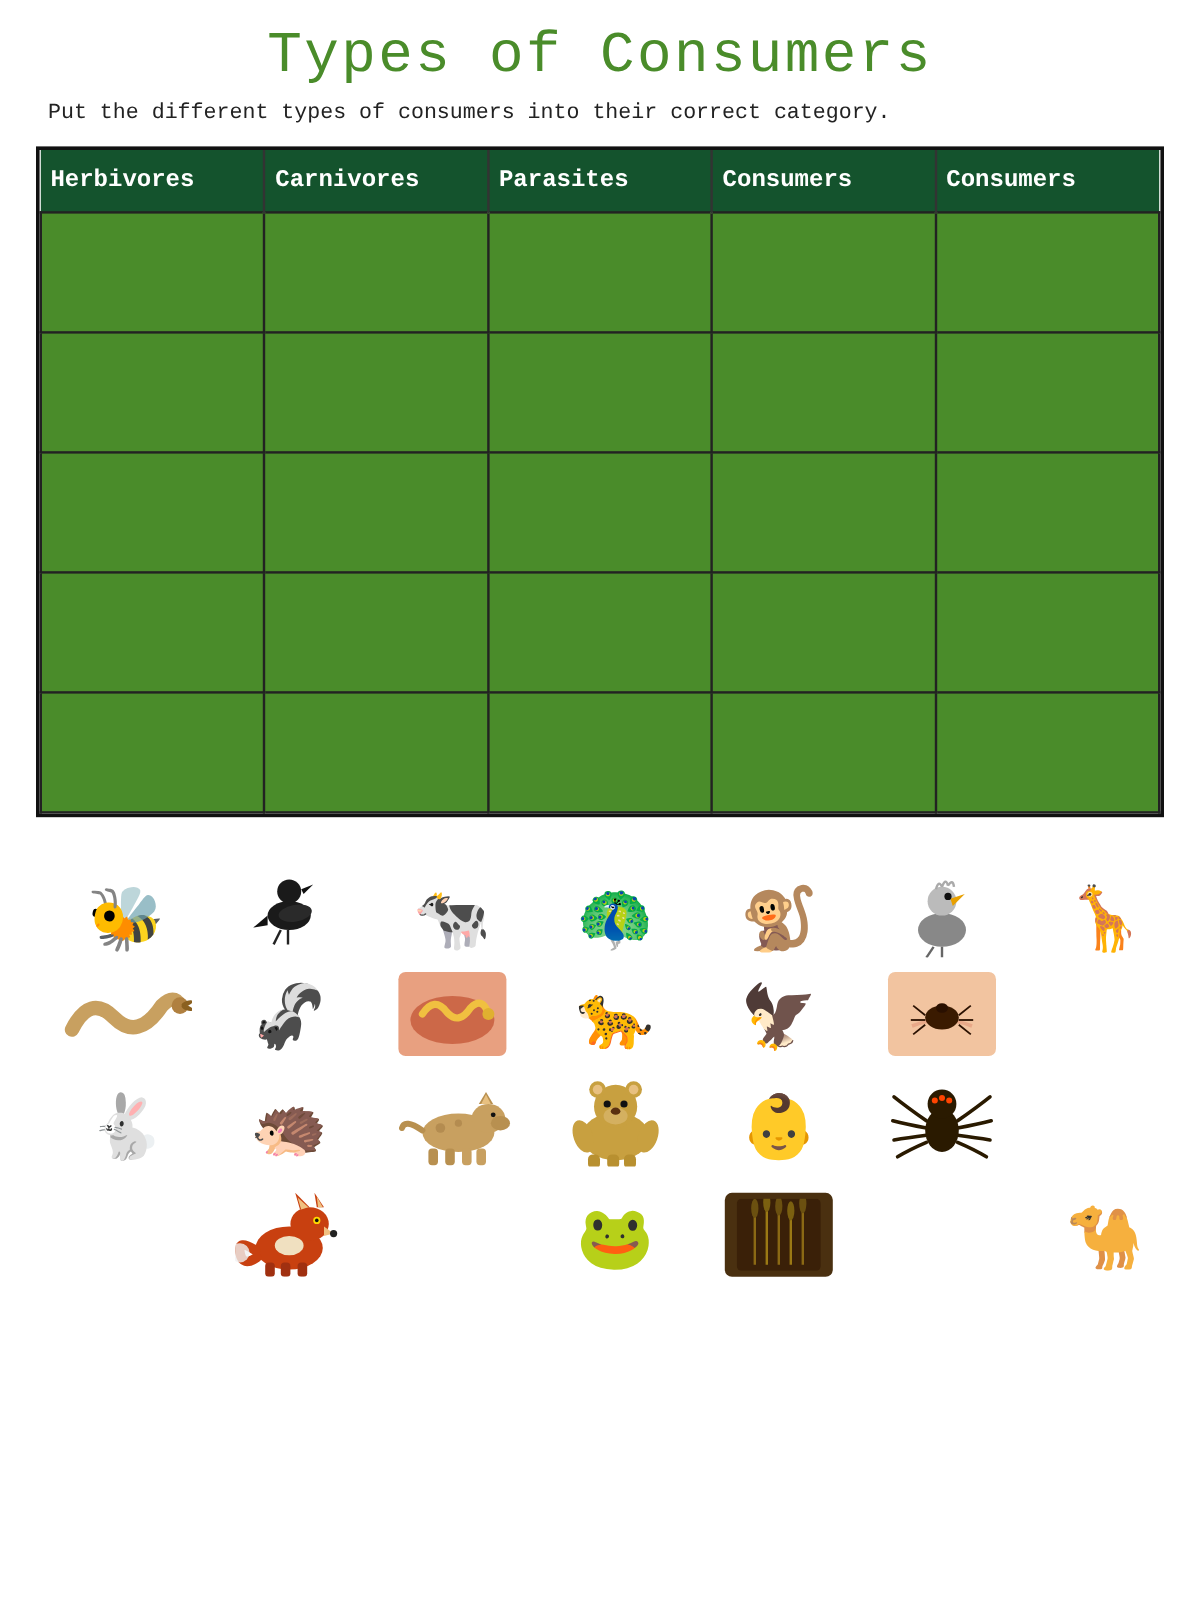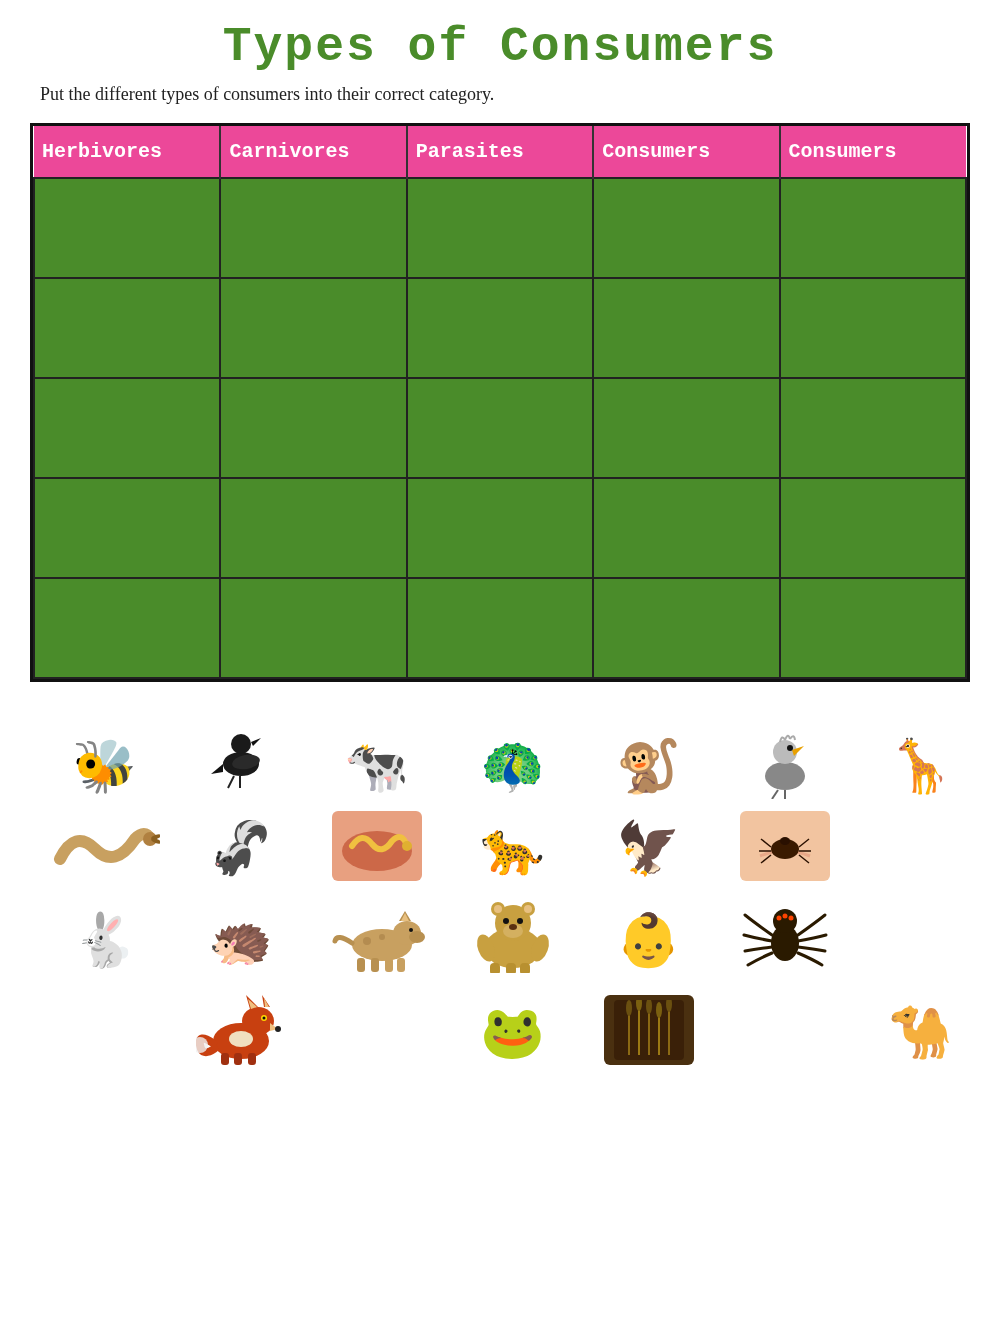--- a/index.html
+++ b/index.html
@@ -15,7 +15,7 @@
     .page-title {
       text-align: center;
       font-size: 48px;
-      font-weight: bold;
+      font-weight: normal;
       color: #4a8c2a;
       font-family: 'Courier New', Courier, monospace;
       margin-bottom: 10px;

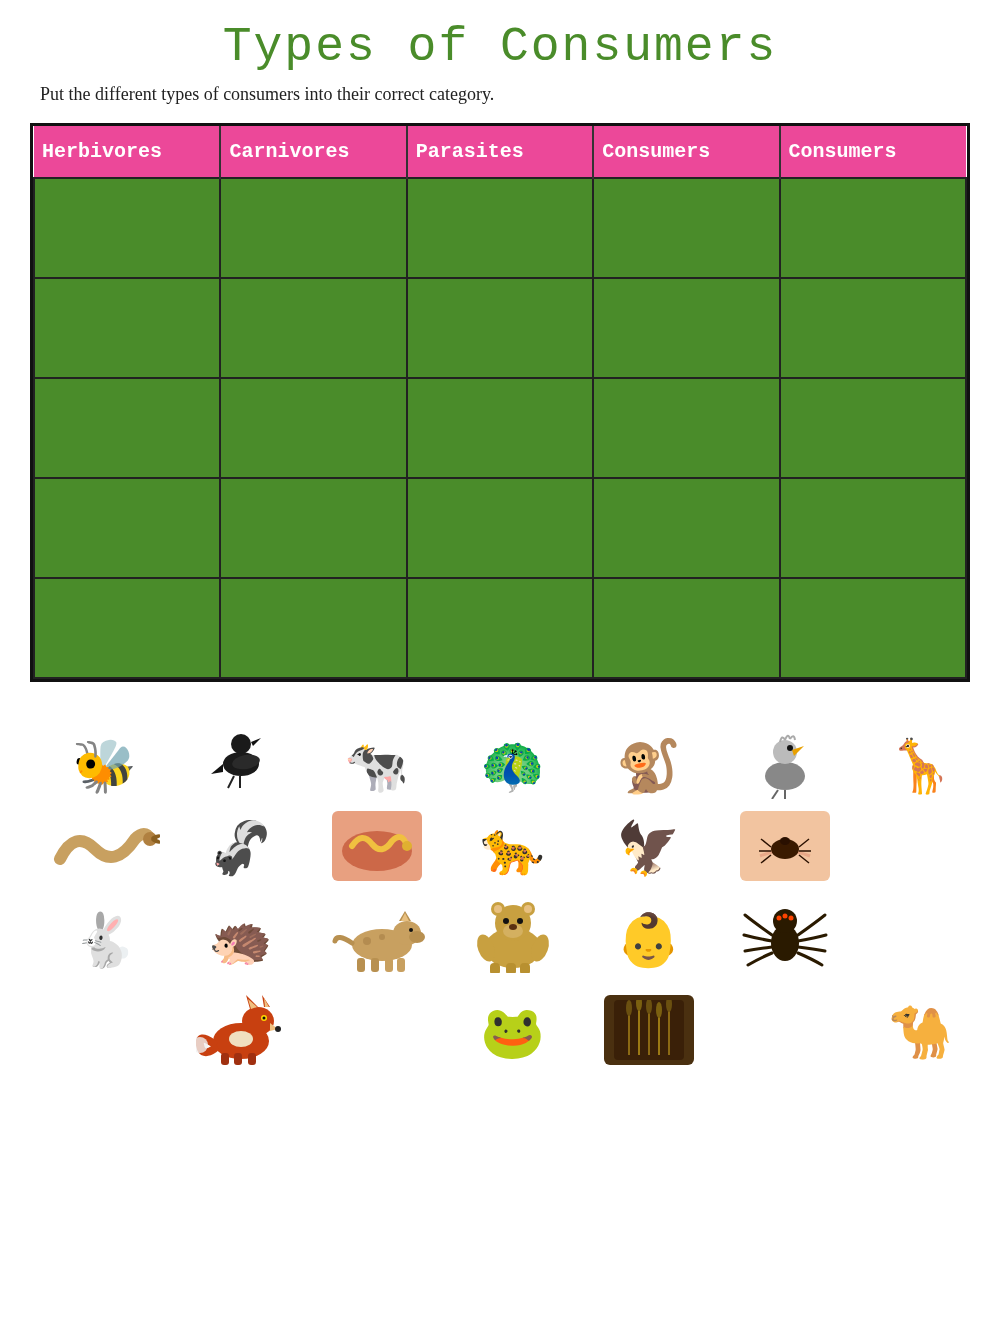--- a/index.html
+++ b/index.html
@@ -26,7 +26,7 @@
       text-align: left;
       font-size: 18px;
       color: #222;
-      font-family: Liberation Serif, serif;
+      font-family: Liberation Mono, monospace;
       margin-bottom: 18px;
       padding-left: 10px;
     }

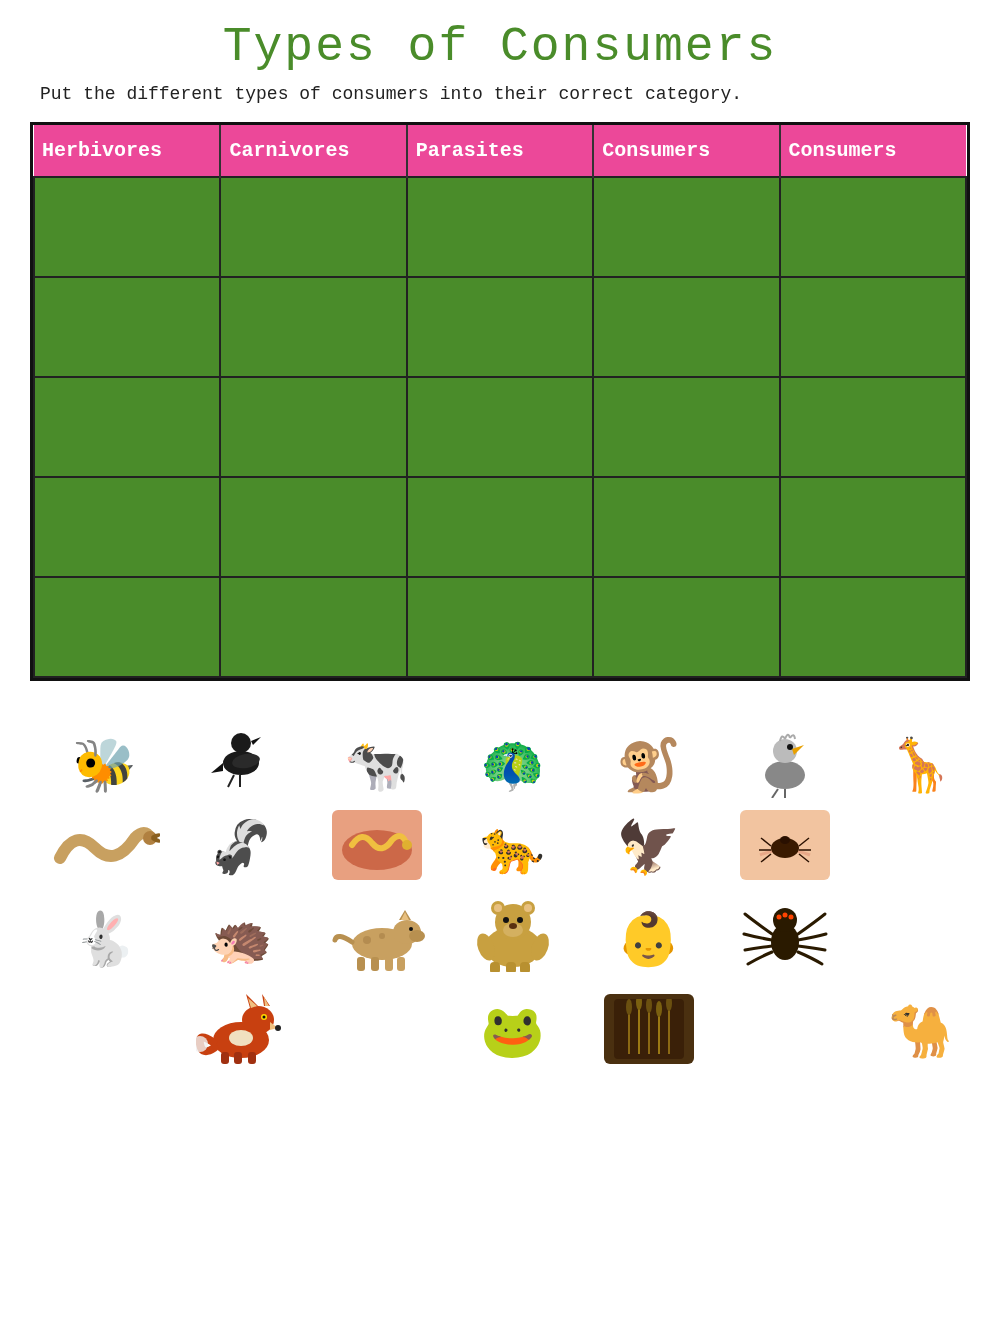--- a/index.html
+++ b/index.html
@@ -43,7 +43,7 @@
     }
 
     thead tr {
-      background: #ec4899;
+      background: #14532d;
     }
 
     thead th {

